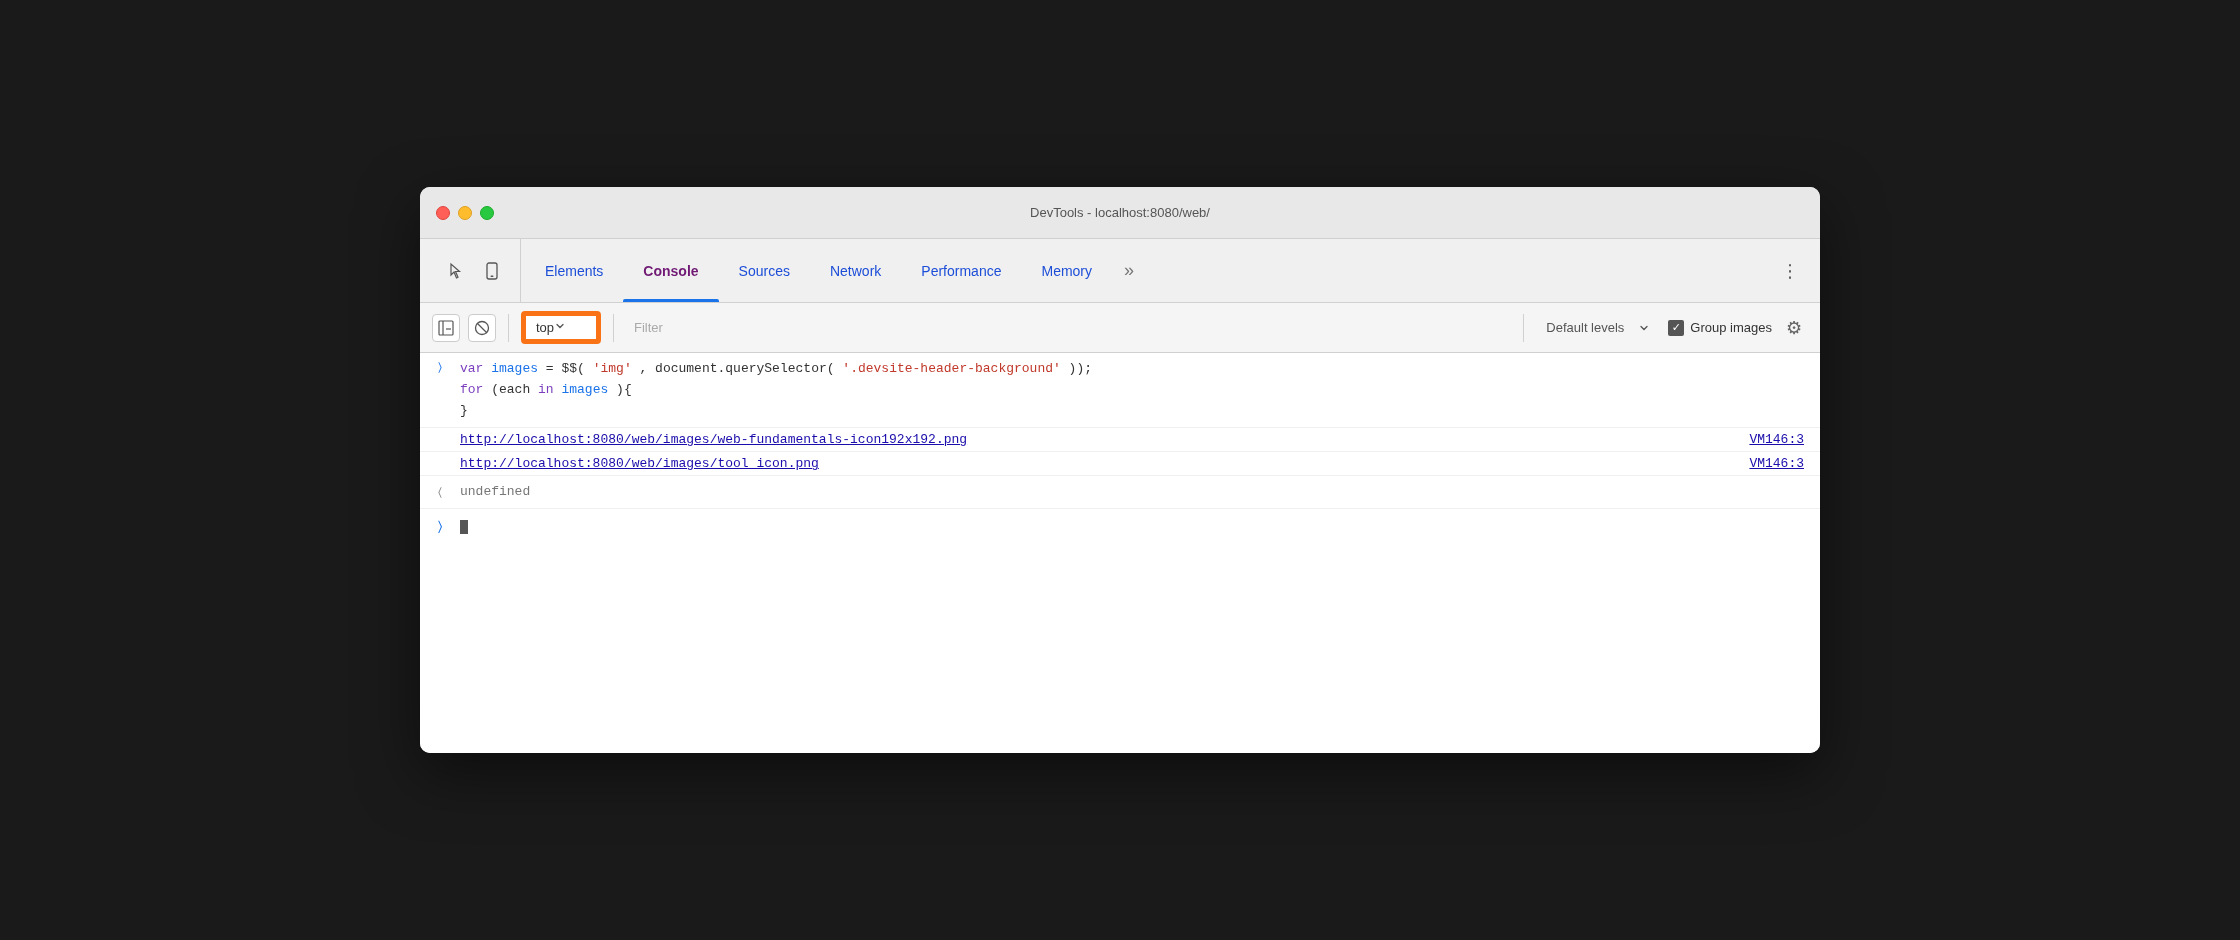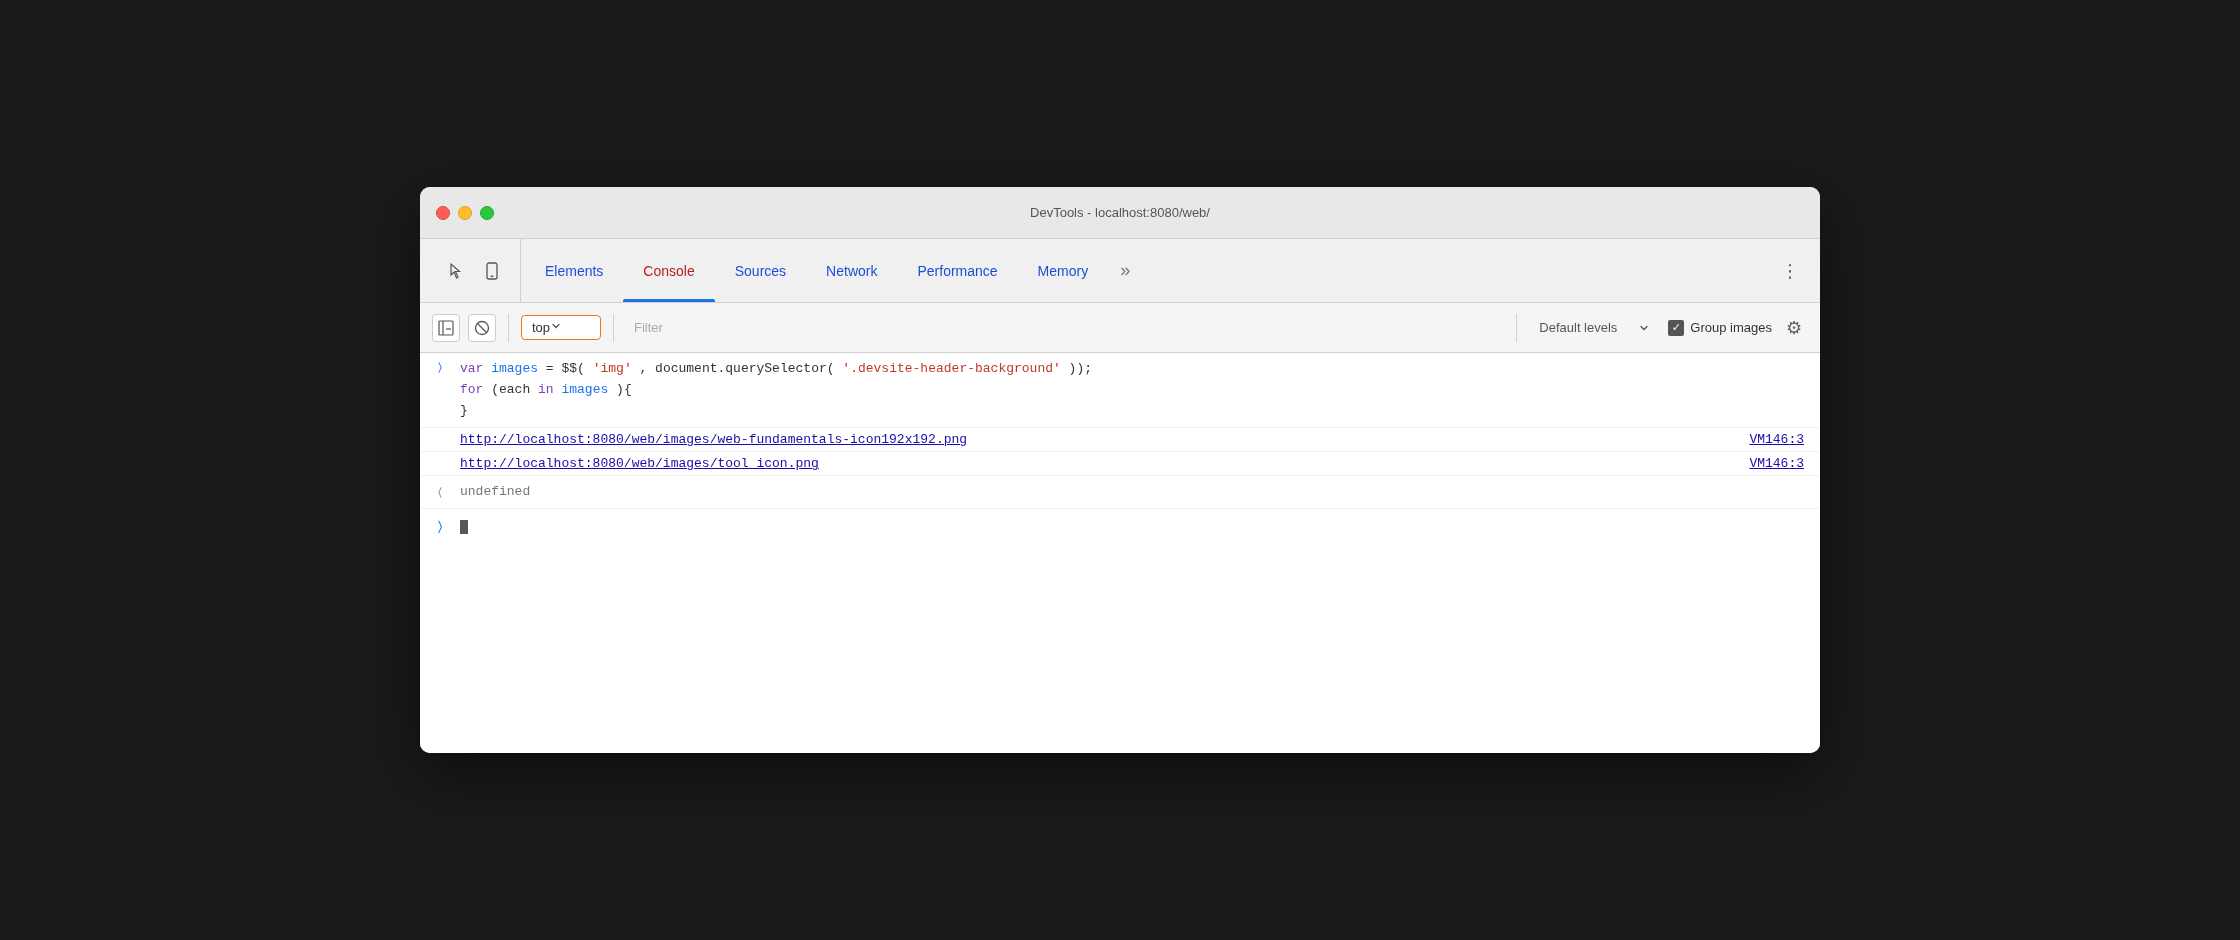--- a/index.html
+++ b/index.html
@@ -102,8 +102,8 @@
     }
 
     .tab.active {
-      color: #b91c1c;
-      font-weight: 400;
+      color: #701a75;
+      font-weight: 700;
     }
 
     .tab.active::after {

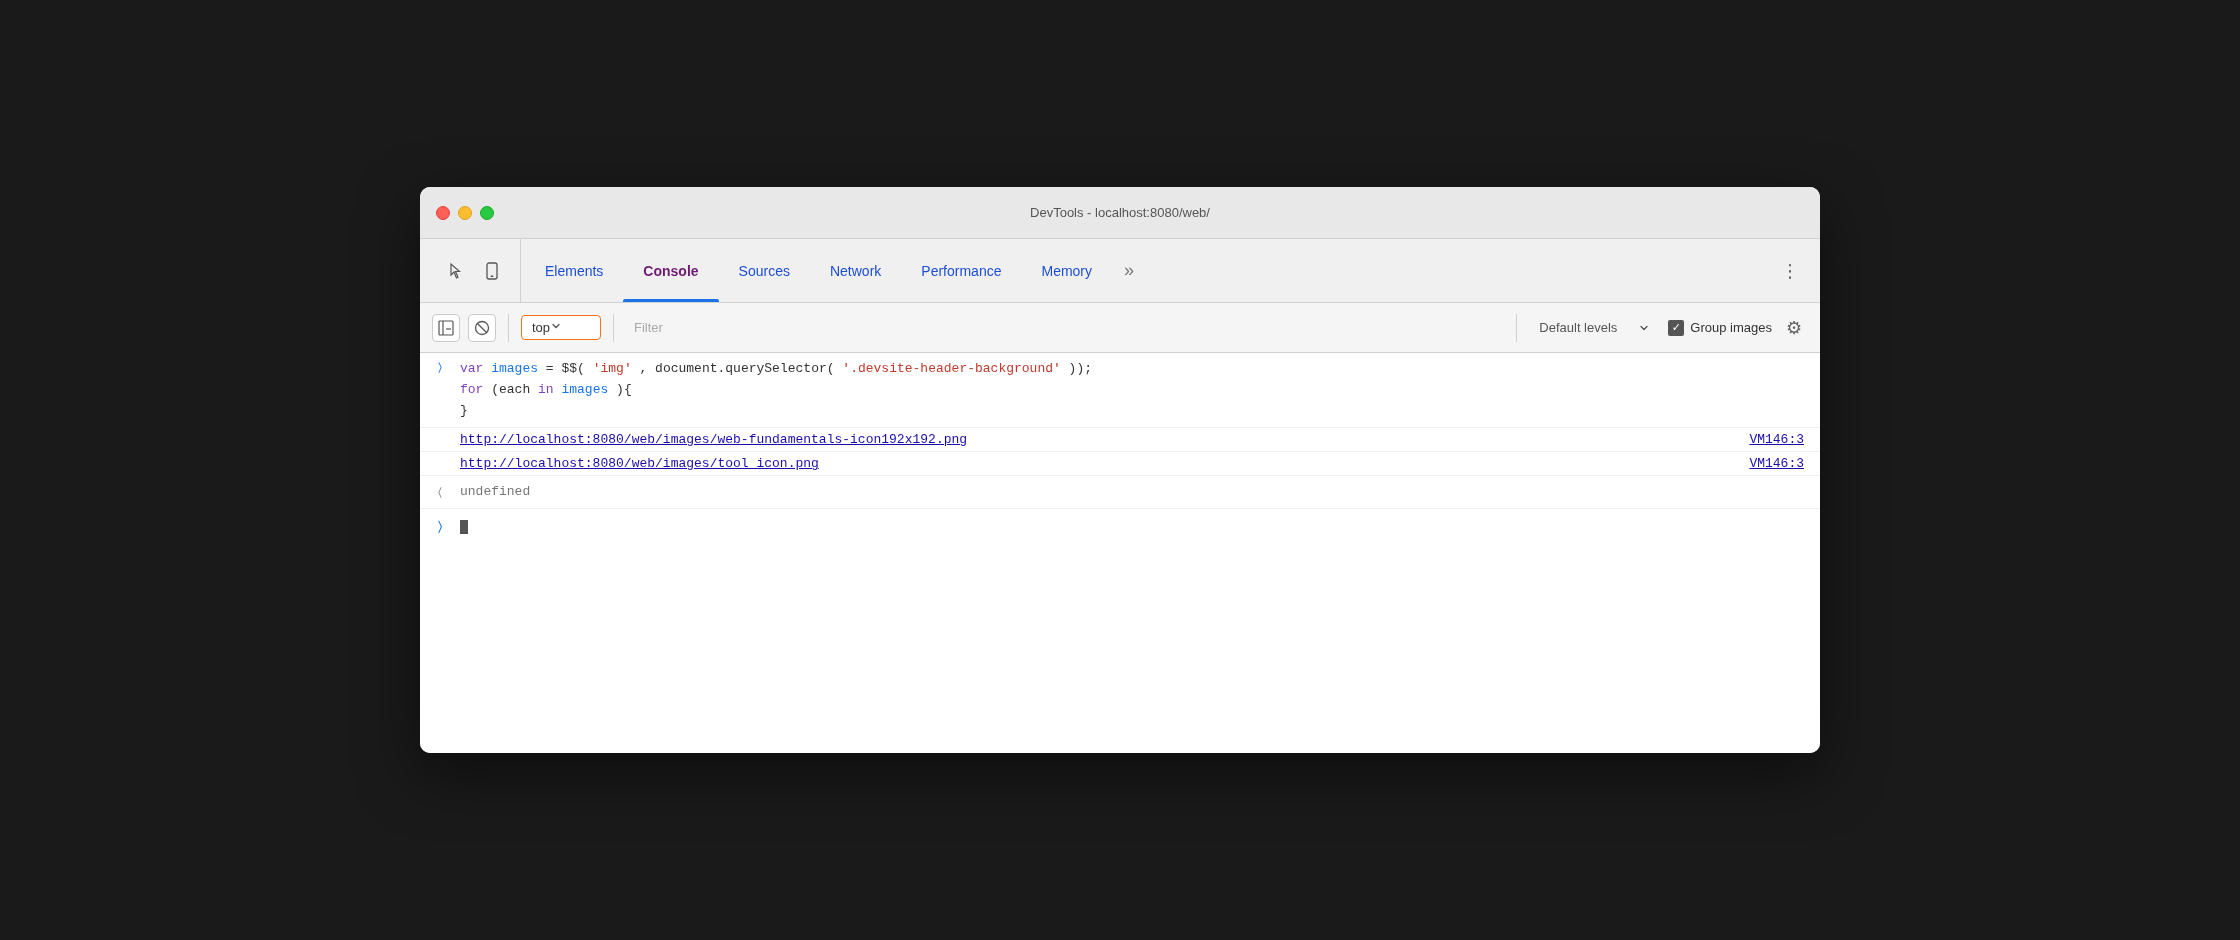--- a/index.html
+++ b/index.html
@@ -171,7 +171,7 @@
       display: flex;
       align-items: flex-start;
       padding: 4px 10px;
-      border: 1px solid #f97316;
+      border: 5px solid #f97316;
       border-radius: 4px;
       background: #fff;
       cursor: pointer;

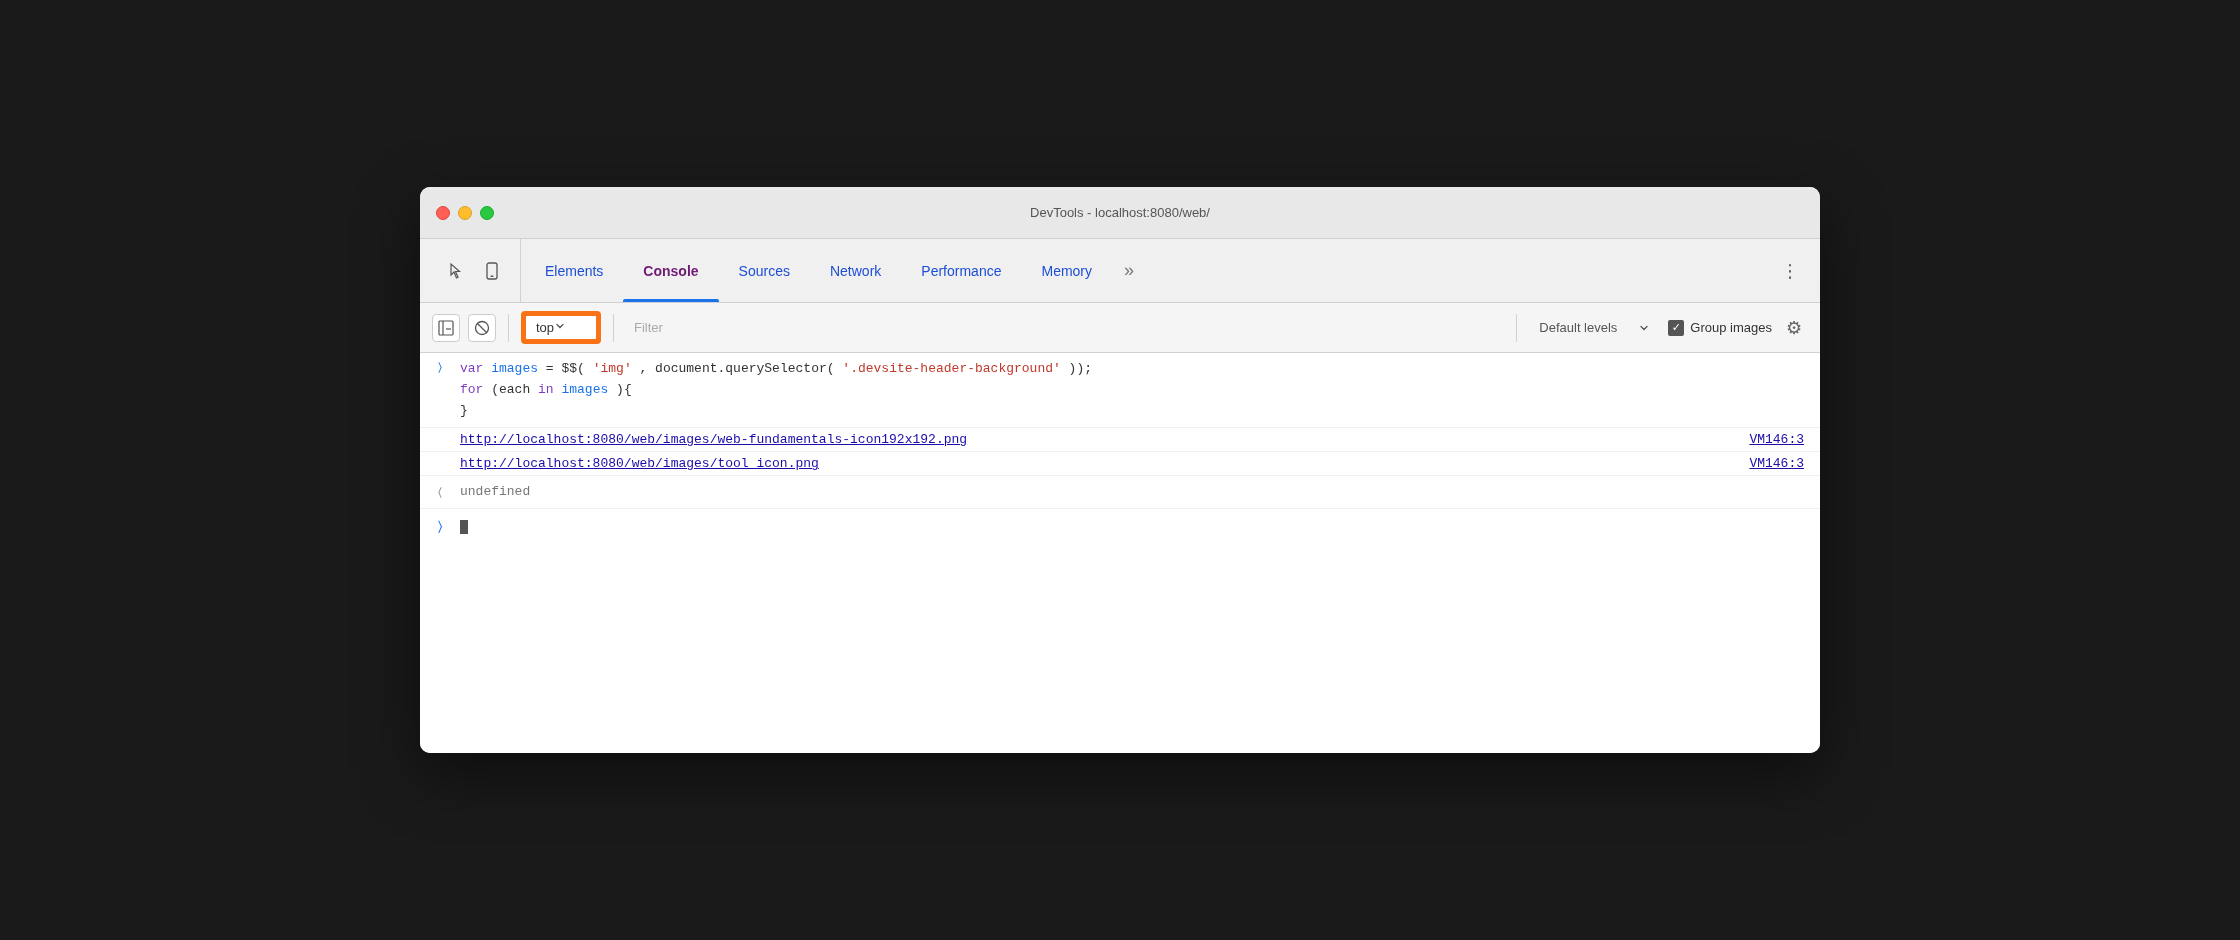--- a/index.html
+++ b/index.html
@@ -195,7 +195,7 @@
     .levels-btn {
       display: flex;
       align-items: center;
-      gap: 21px;
+      gap: 14px;
       padding: 4px 10px;
       background: transparent;
       border: none;

